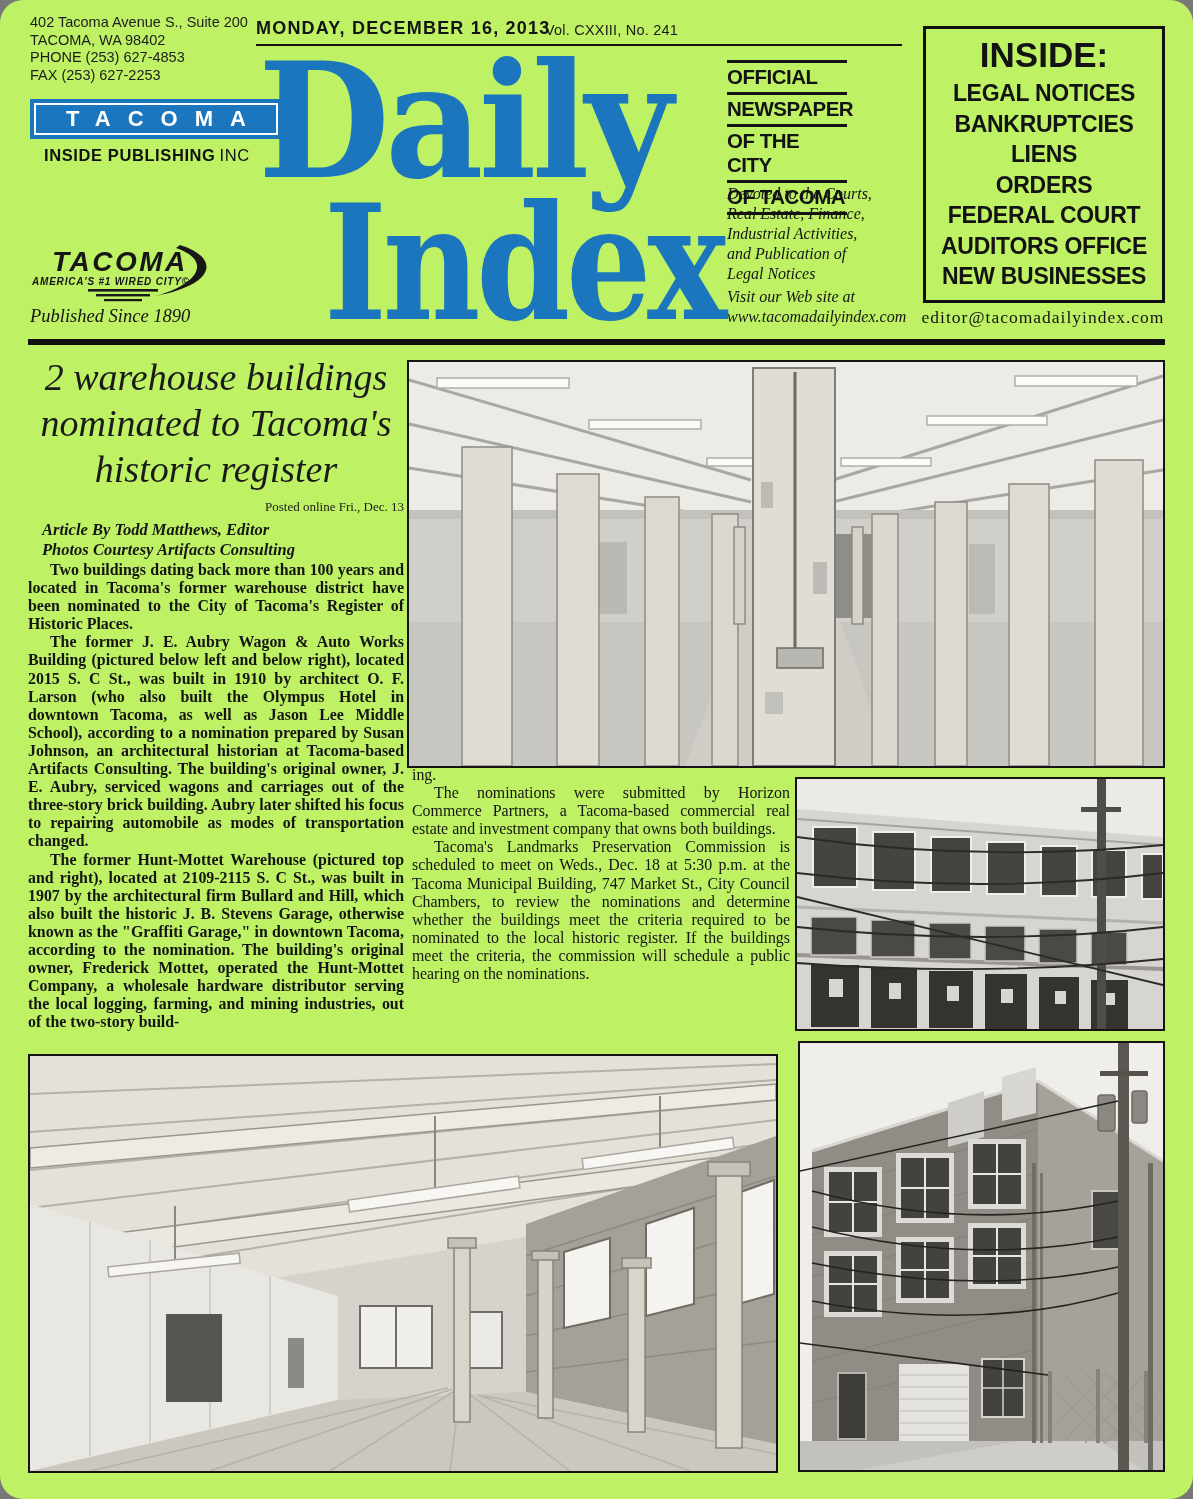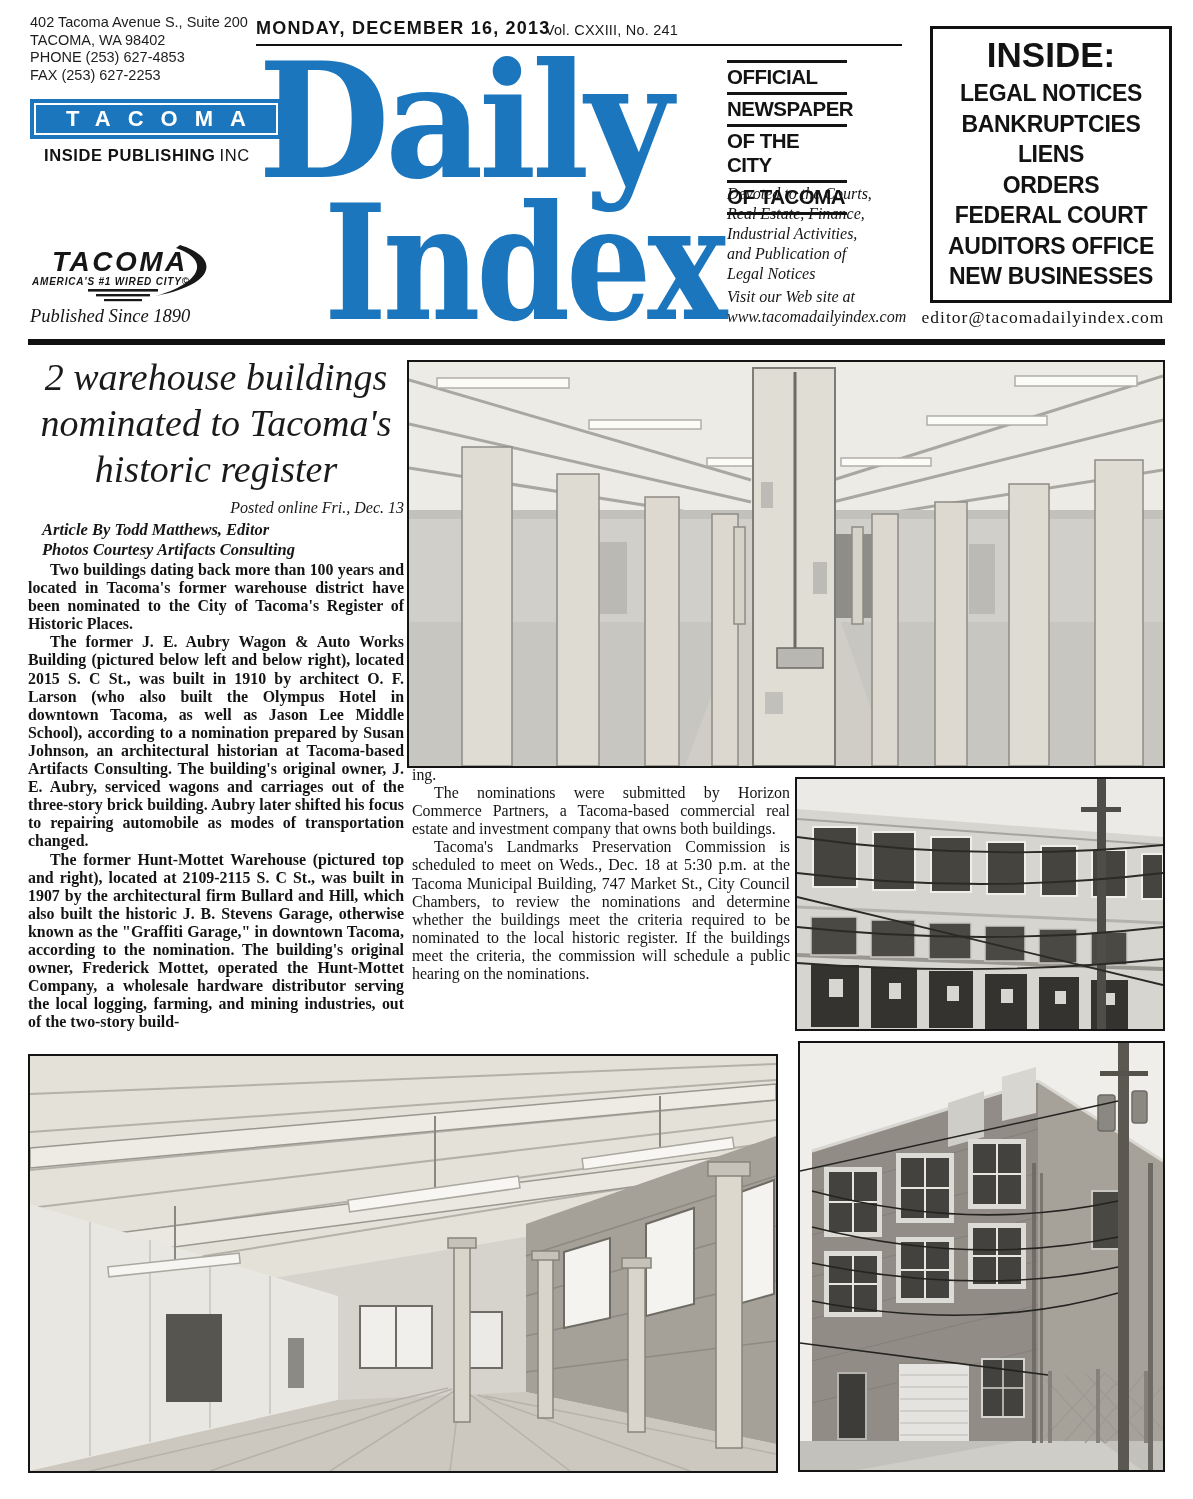--- a/index.html
+++ b/index.html
@@ -5,8 +5,9 @@
   html,body { margin:0; padding:0; background:#777; }
   .page {
     position:relative; width:1193px; height:1499px; margin:0 auto;
-    background:#ffffff; color:#161616; overflow:hidden;
+    background:#bef264; color:#161616; overflow:hidden;
     font-family:"Liberation Serif", serif;
+    border-radius:23px;
   }
   .abs { position:absolute; }
   .lines { white-space:pre-line; }

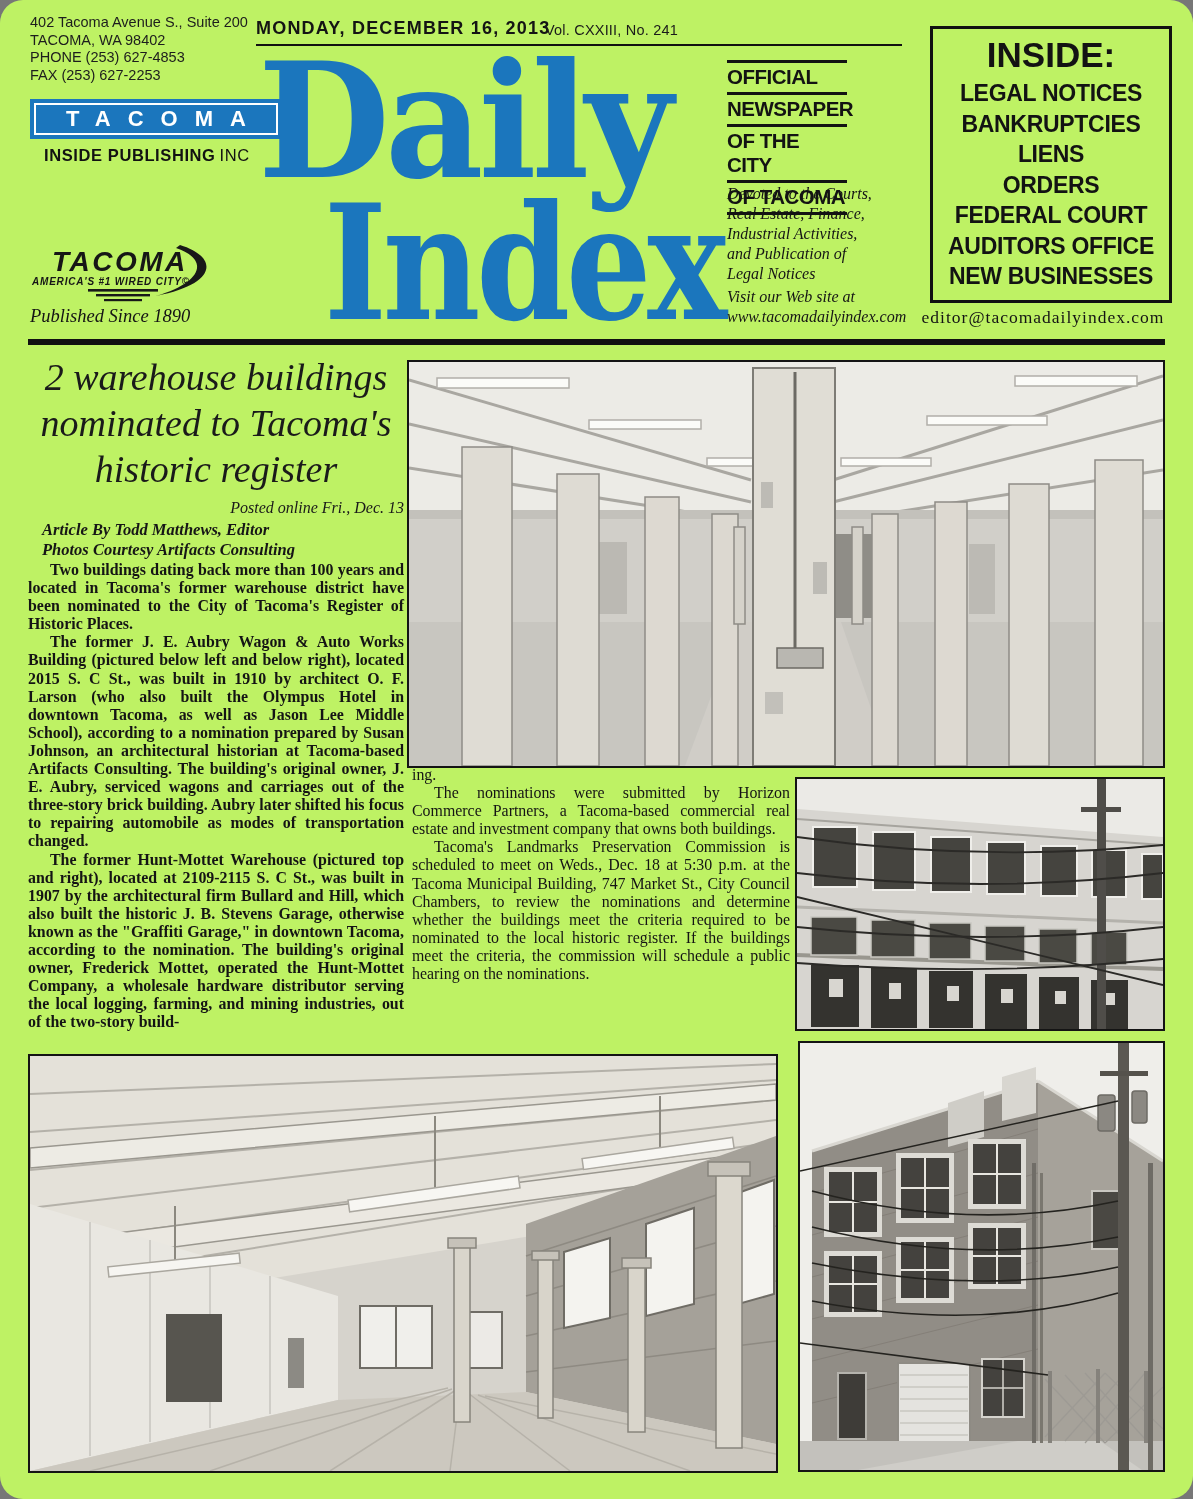--- a/index.html
+++ b/index.html
@@ -67,7 +67,7 @@
   .inside-box {
     left:923px; top:26px; width:242px; height:277px; box-sizing:border-box;
     border:3px solid #111; text-align:center; padding-top:6px;
-    font-family:"Liberation Sans", sans-serif; color:#131313;margin-left:7px;
+    font-family:"Liberation Sans", sans-serif; color:#131313;
   }
   .inside-head { font-weight:bold; font-size:35px; letter-spacing:0px; margin-bottom:3px; }
   .inside-item { font-weight:bold; font-size:23px; line-height:30.5px; letter-spacing:-0.3px; }

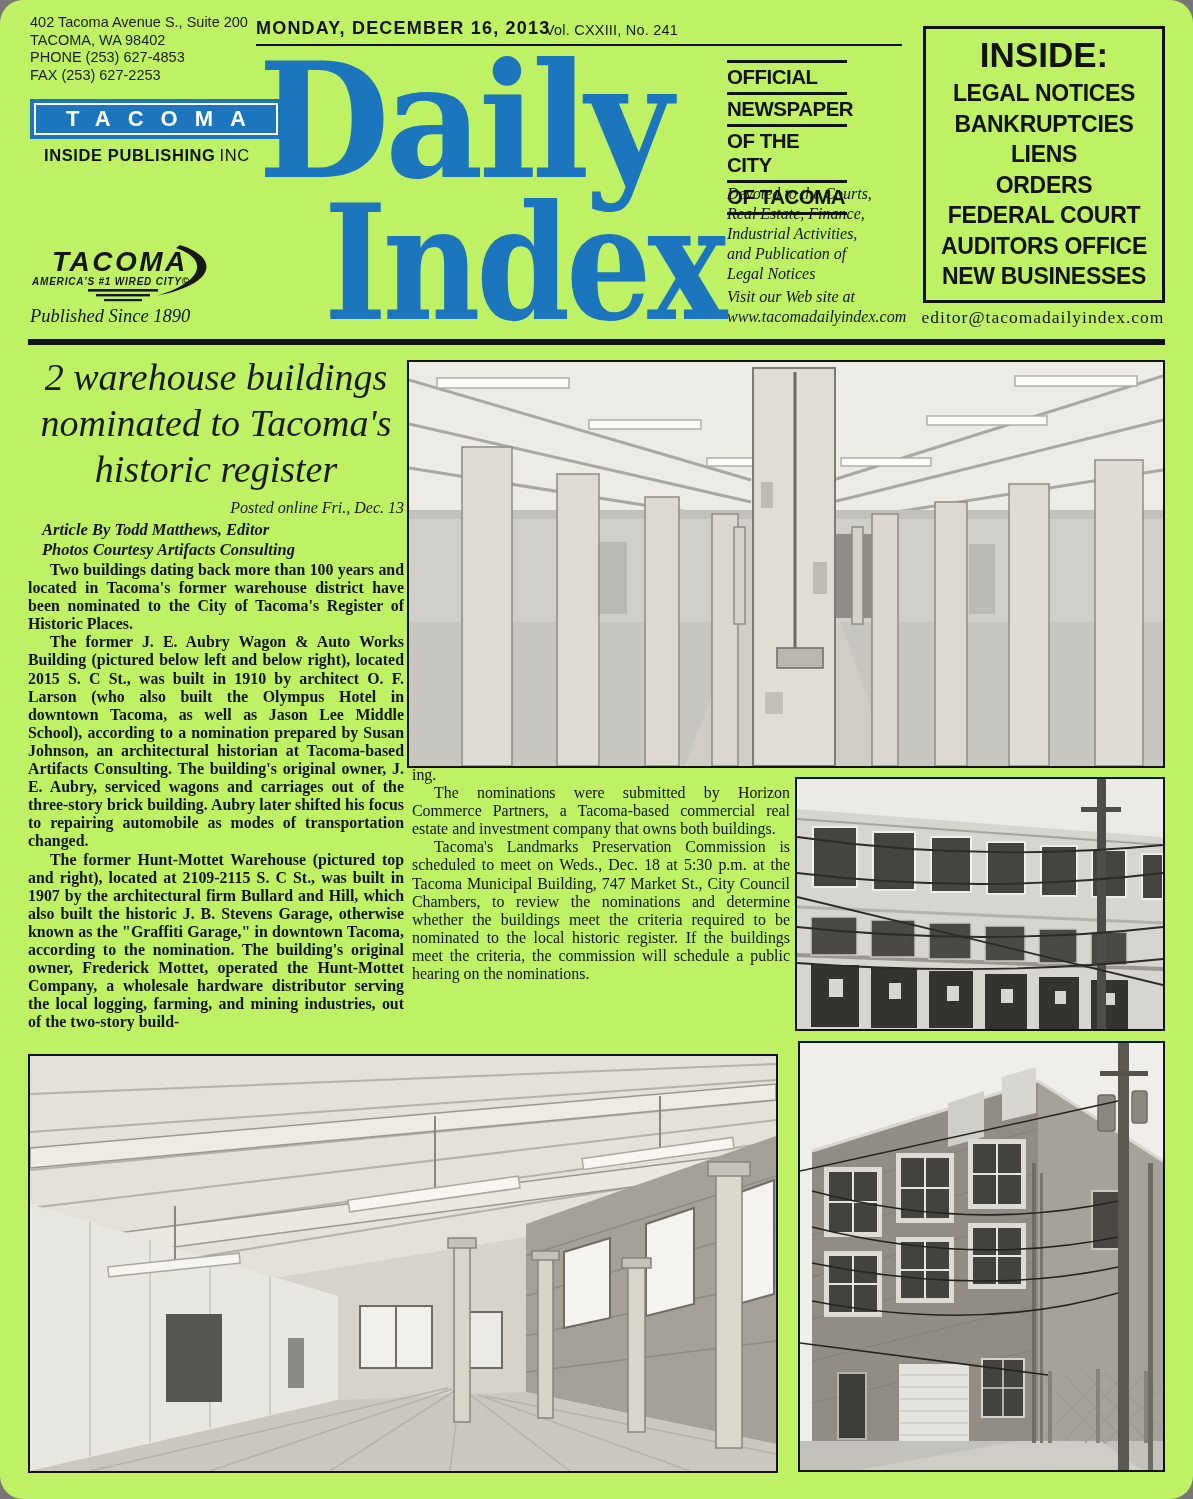--- a/index.html
+++ b/index.html
@@ -80,7 +80,7 @@
     left:28px; top:354px; width:376px; text-align:center;
     font-style:italic; font-size:38px; line-height:46px; color:#1a1a1a;
   }
-  .posted { left:28px; top:499px; width:376px; text-align:right; font-style:italic; font-size:16px; color:#1a1a1a; }
+  .posted { left:28px; top:499px; width:376px; text-align:right; font-size:13px; color:#1a1a1a; }
   .byline { left:42px; top:520px; width:360px; font-weight:bold; font-style:italic; font-size:16.5px; line-height:20px; color:#161616; }
   .bodycol { text-align:justify; font-size:15.9px; line-height:18.1px; color:#141414; }
   .bodycol p { margin:0; text-indent:22px; }

